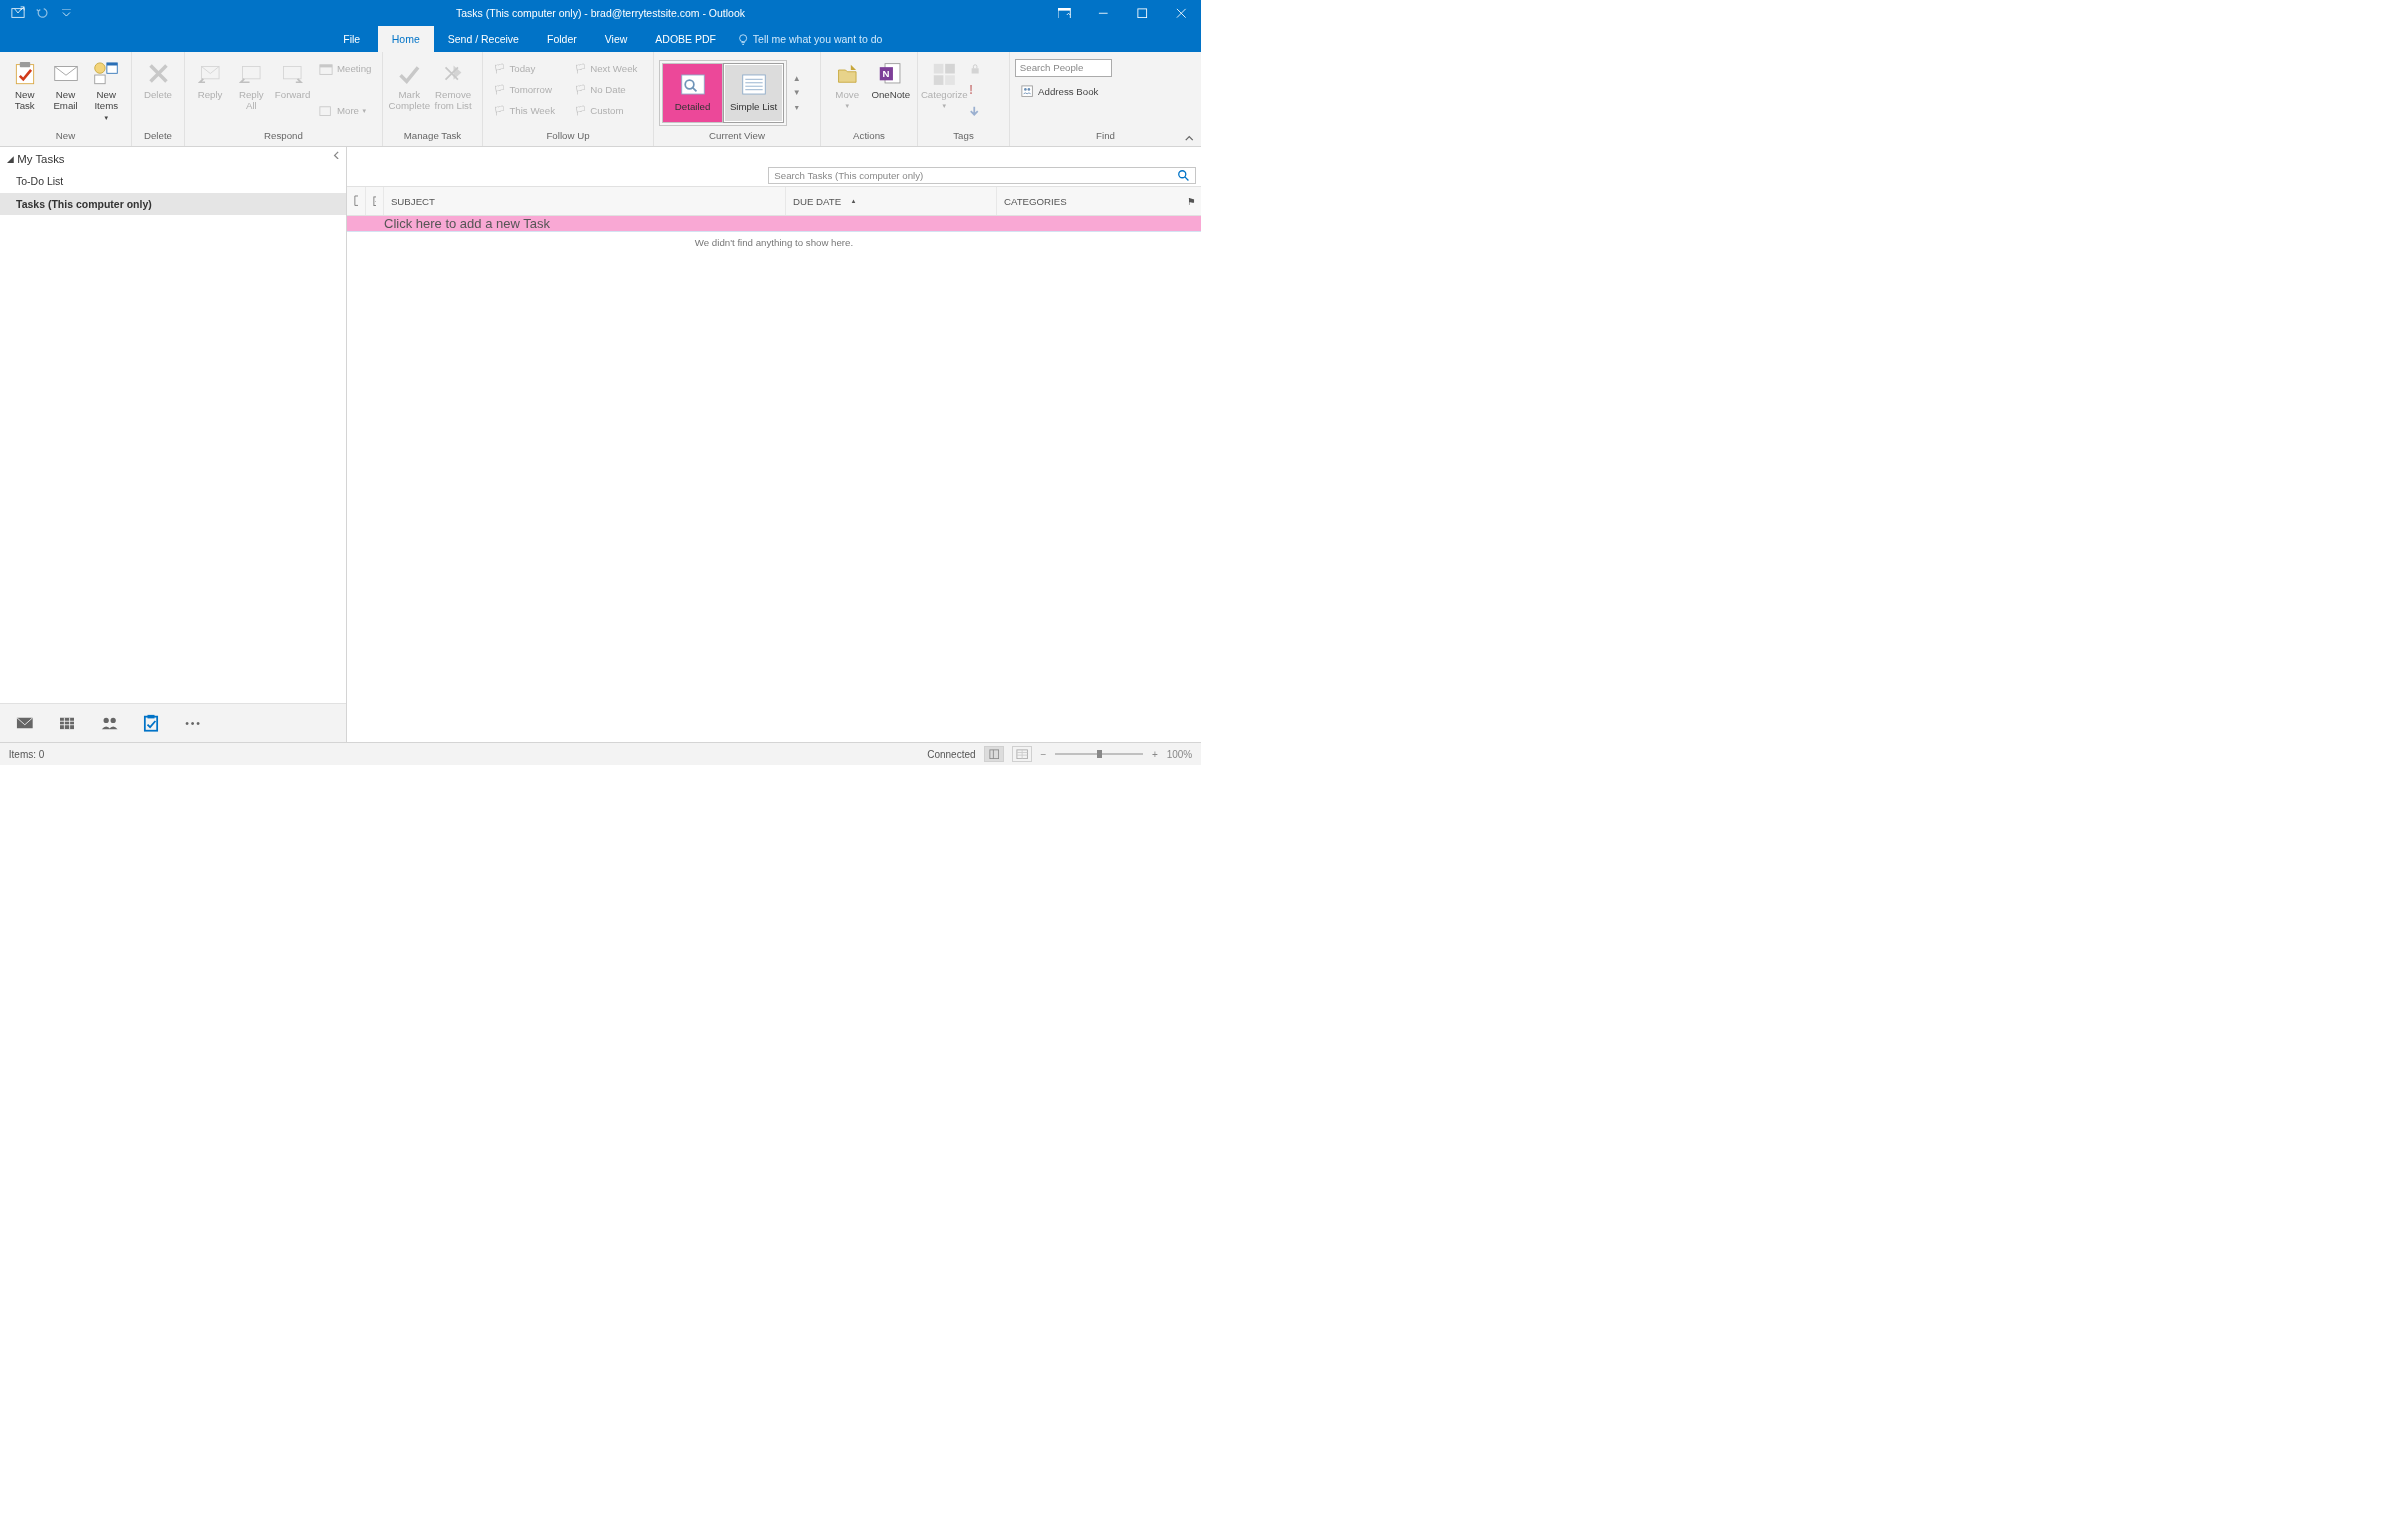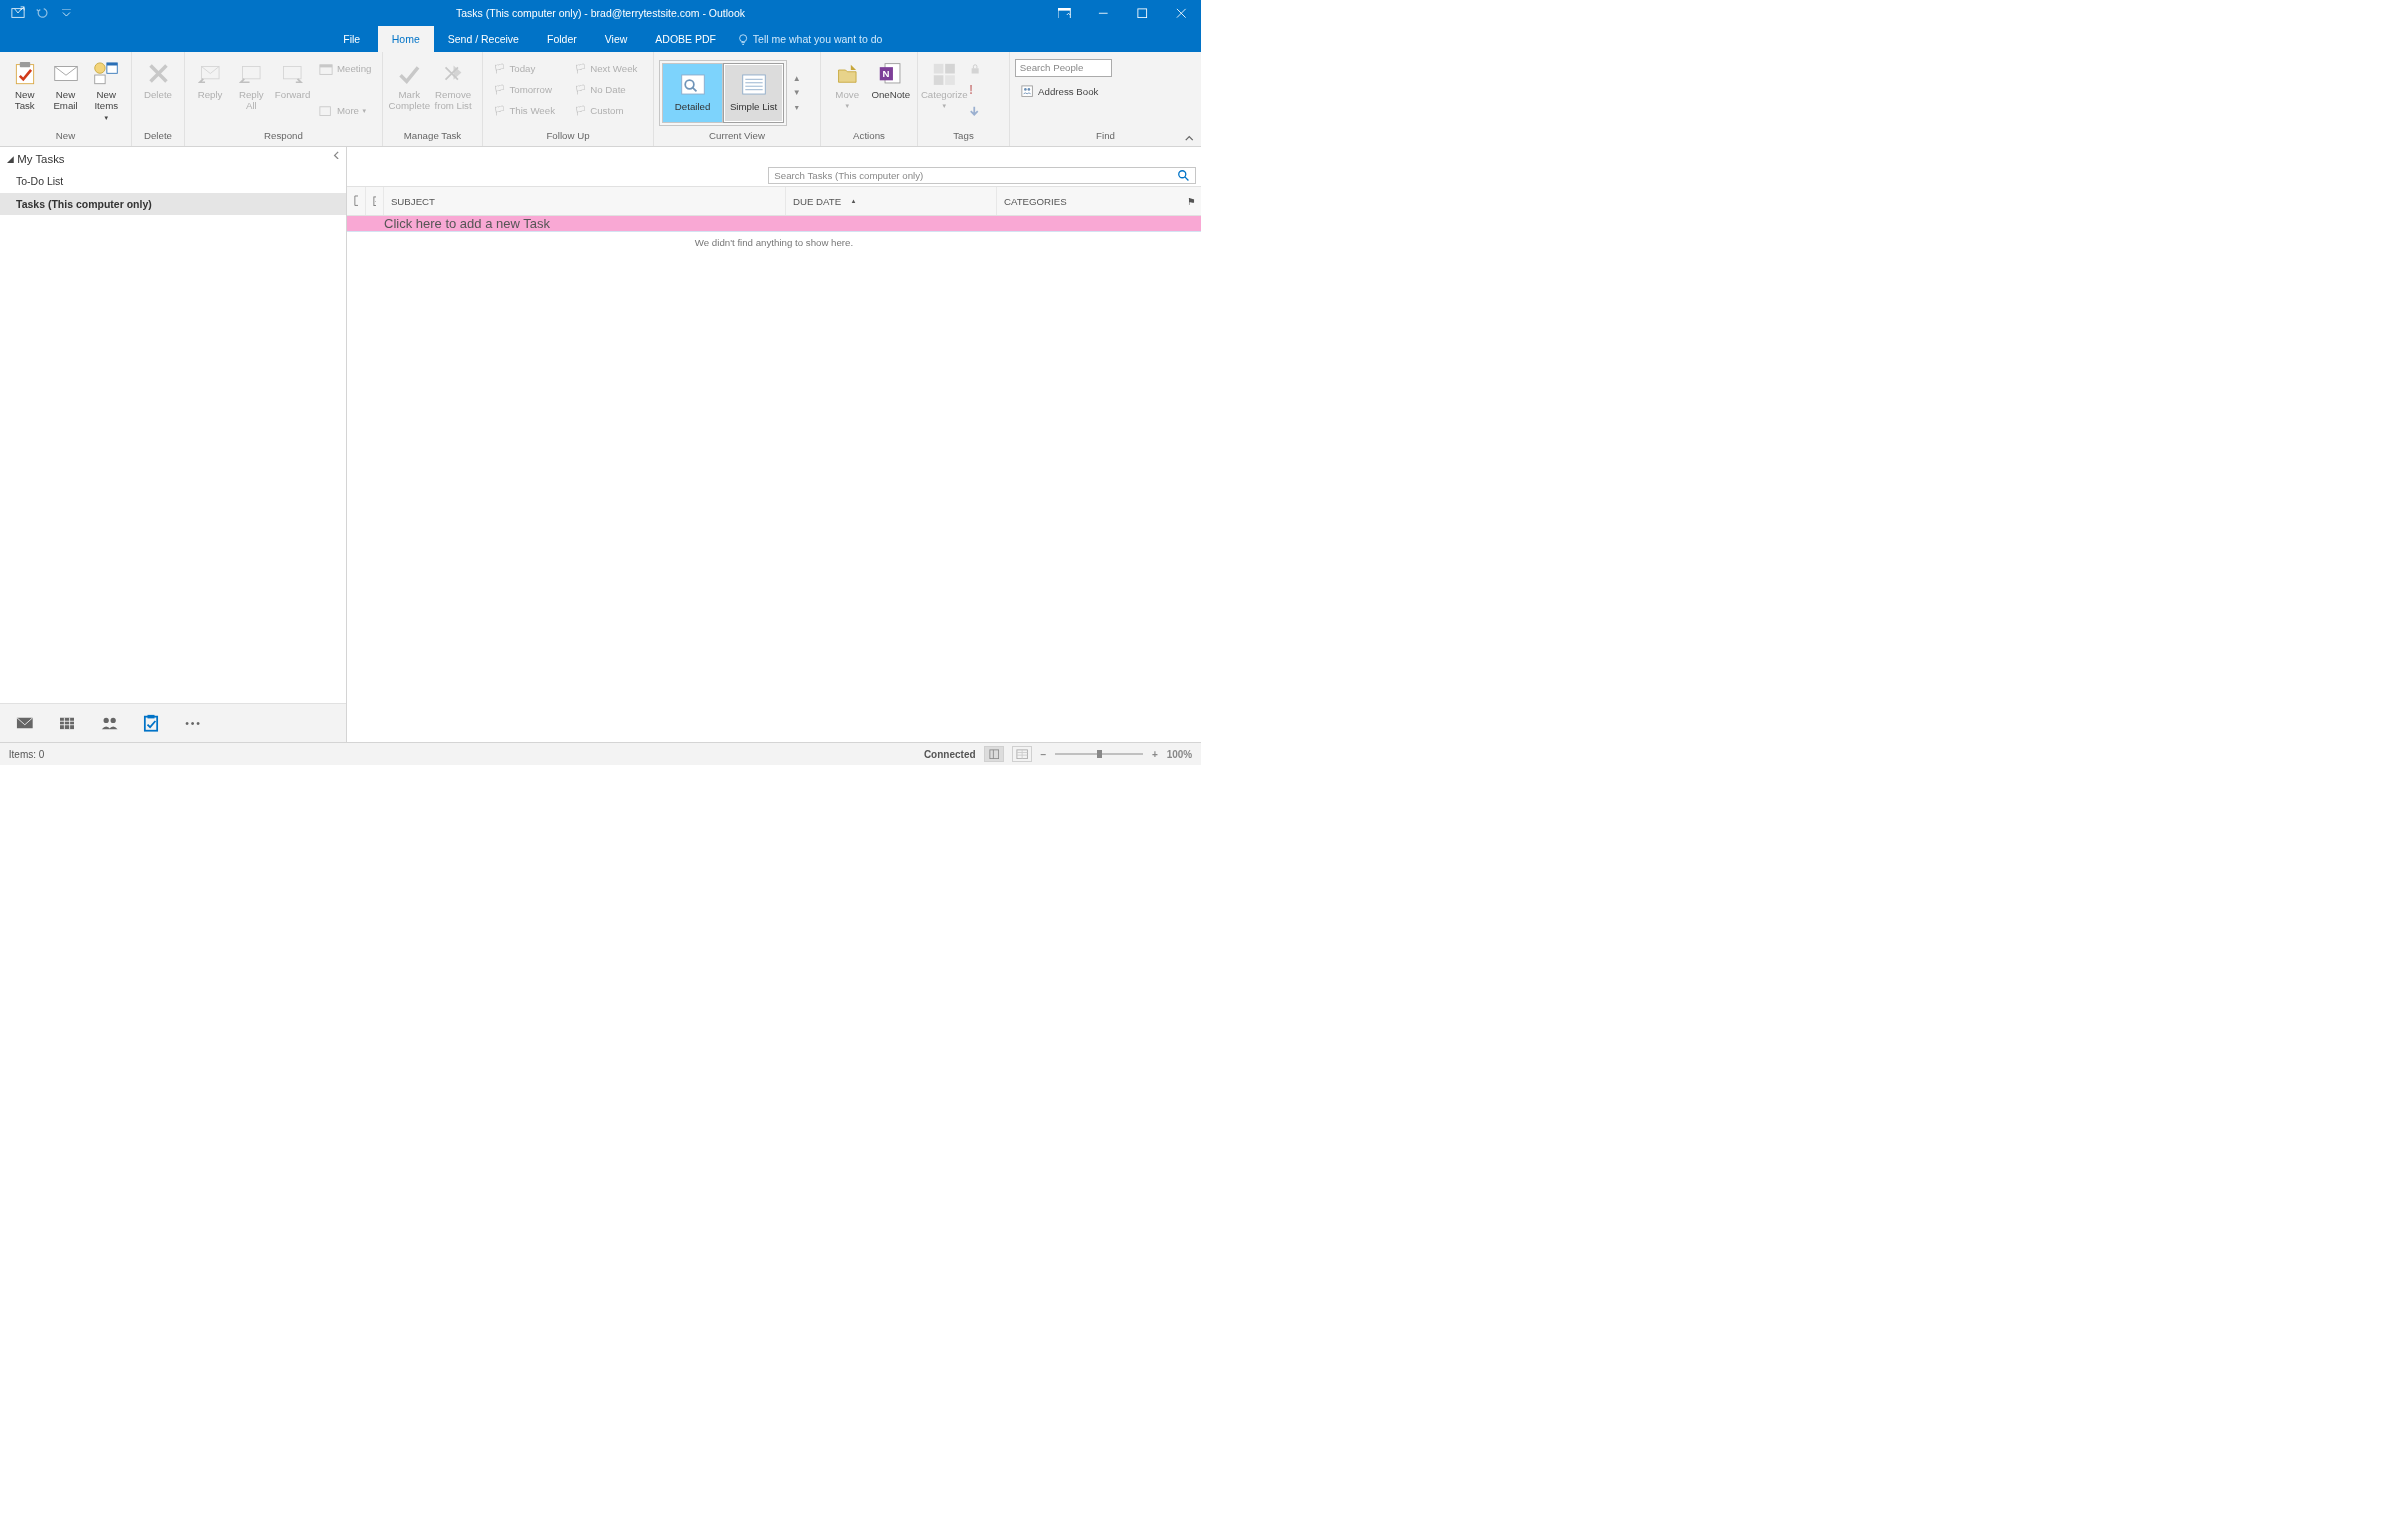--- a/index.html
+++ b/index.html
@@ -31,7 +31,7 @@
 .sm-col { display:flex; flex-direction:column; gap:1.8px; padding-top:3.5px; }
 .sm-item { height:19.3px; display:flex; align-items:center; gap:3.5px; padding:0 5.3px; font-size:9.7px; cursor:pointer; color:#444; }
 .sm-item .flag-ico { display:inline-block; }
-.view-btn { width:61px; height:60px; border:0.9px solid #c6c6c6; background:#7dd3fc; display:flex; flex-direction:column; align-items:center; justify-content:center; gap:5.3px; cursor:pointer; font-size:9.7px; }
+.view-btn { width:61px; height:60px; border:0.9px solid #c6c6c6; background:#ec4899; display:flex; flex-direction:column; align-items:center; justify-content:center; gap:5.3px; cursor:pointer; font-size:9.7px; }
 .view-btn.active { background:#dcdcdc; border-color:#a0a0a0; box-shadow:inset 0 0 0 0.9px #fff; }
 .find-box { border:0.9px solid #ababab; background:#fff; height:17.6px; width:97px; font-size:9.7px; color:#888; padding:0 3.5px; display:flex; align-items:center; }
 .collapse-caret { position:absolute; right:7px; bottom:3.5px; cursor:pointer; color:#666; }

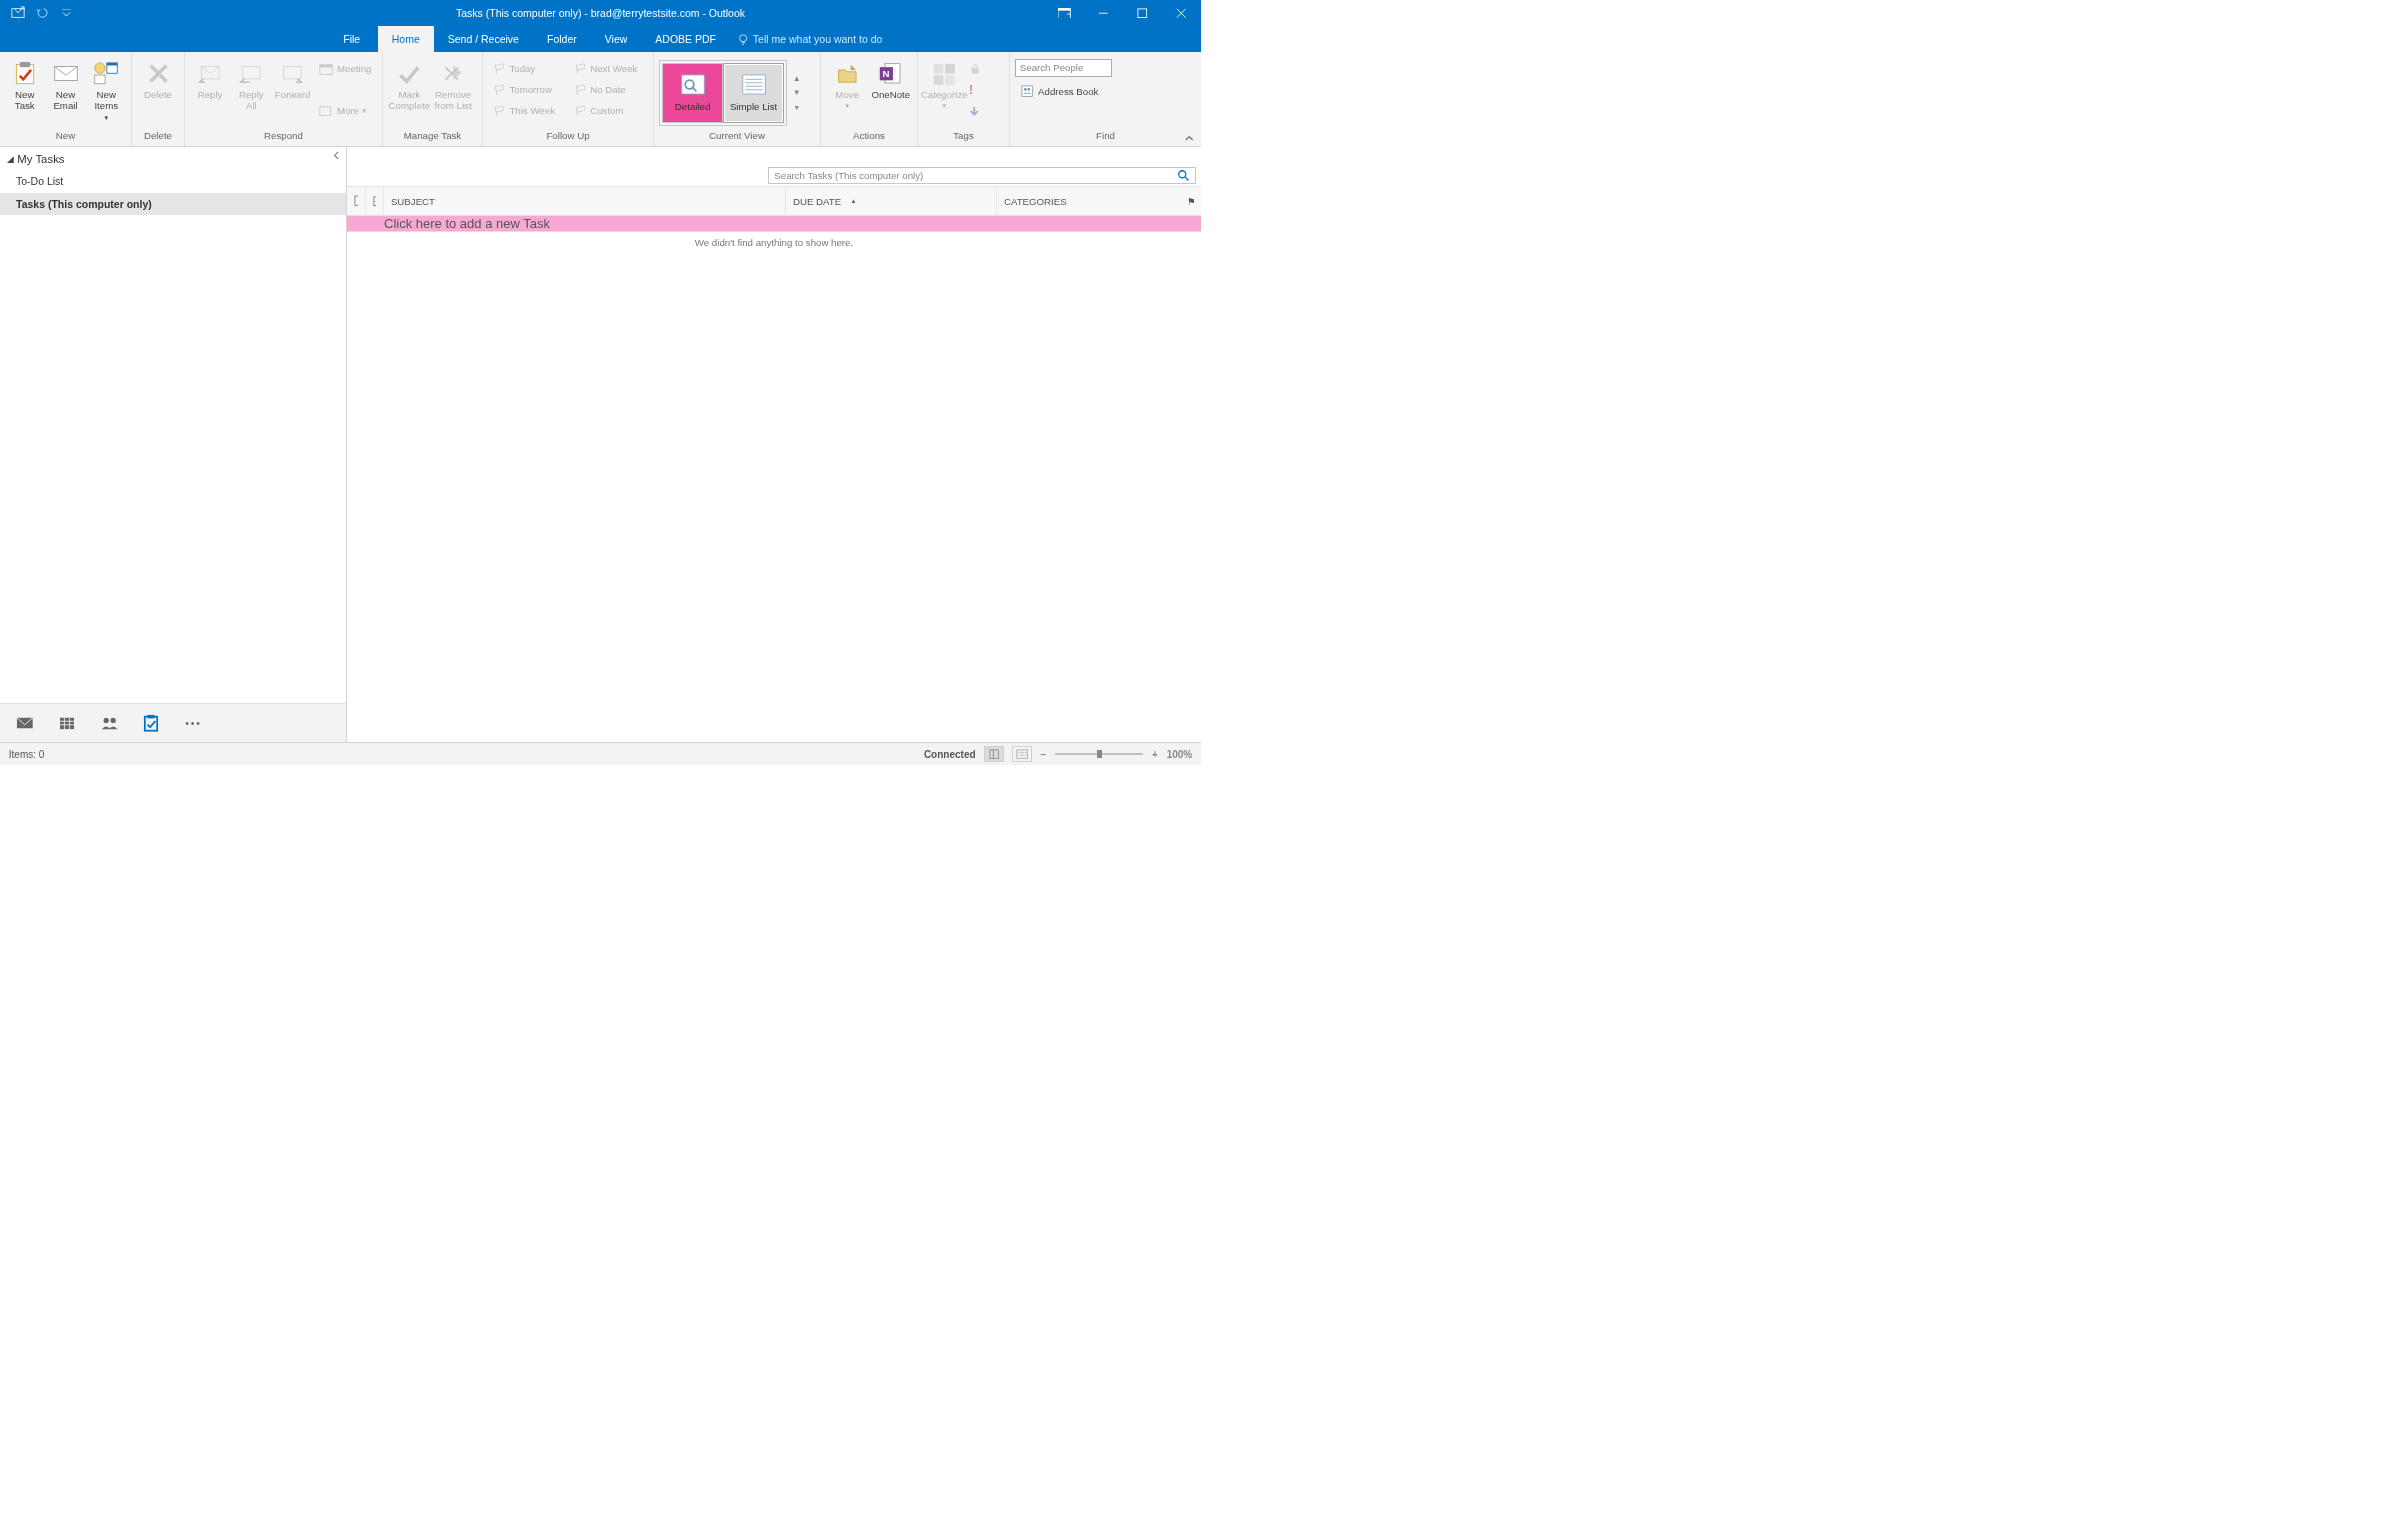--- a/index.html
+++ b/index.html
@@ -59,7 +59,7 @@
 
 
 .statusbar { height:23px; background:#f3f3f3; border-top:0.9px solid #d4d4d4; display:flex; align-items:center; font-size:10px; color:#555; padding:0 8.8px; gap:8.8px; }
-.statusbar .right { margin-left:auto; display:flex; align-items:center; gap:8.8px;font-weight:bold; }
+.statusbar .right { margin-left:auto; display:flex; align-items:center; gap:8.8px; }
 .zoom-track { width:88px; height:1.8px; background:#c0c0c0; position:relative; }
 .zoom-thumb { position:absolute; top:-3.5px; left:42px; width:5.3px; height:8.8px; background:#888; }
 .view-toggle { width:19.3px; height:16px; border:0.9px solid #d0d0d0; cursor:pointer; display:flex; align-items:center; justify-content:center; color:#888; }

